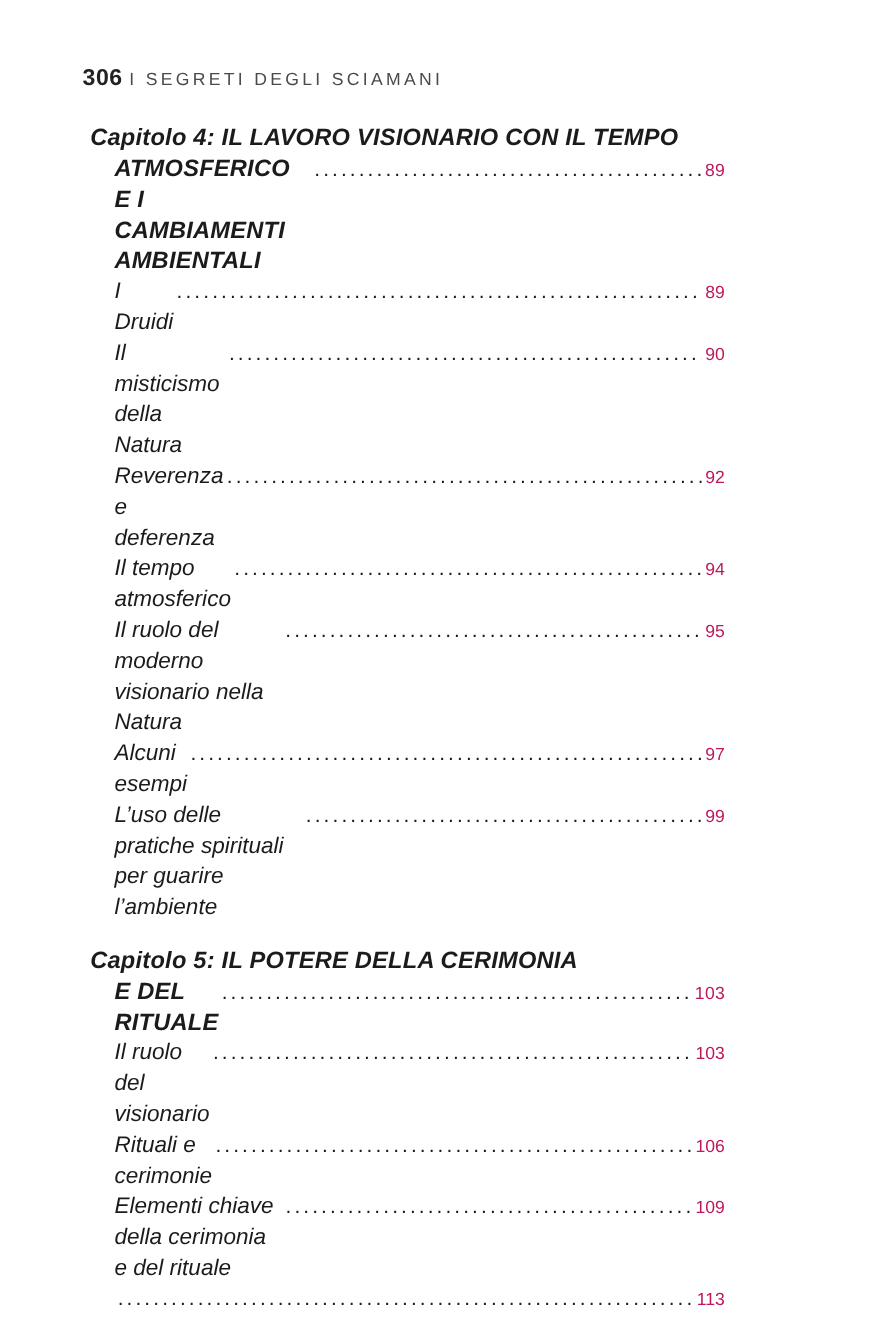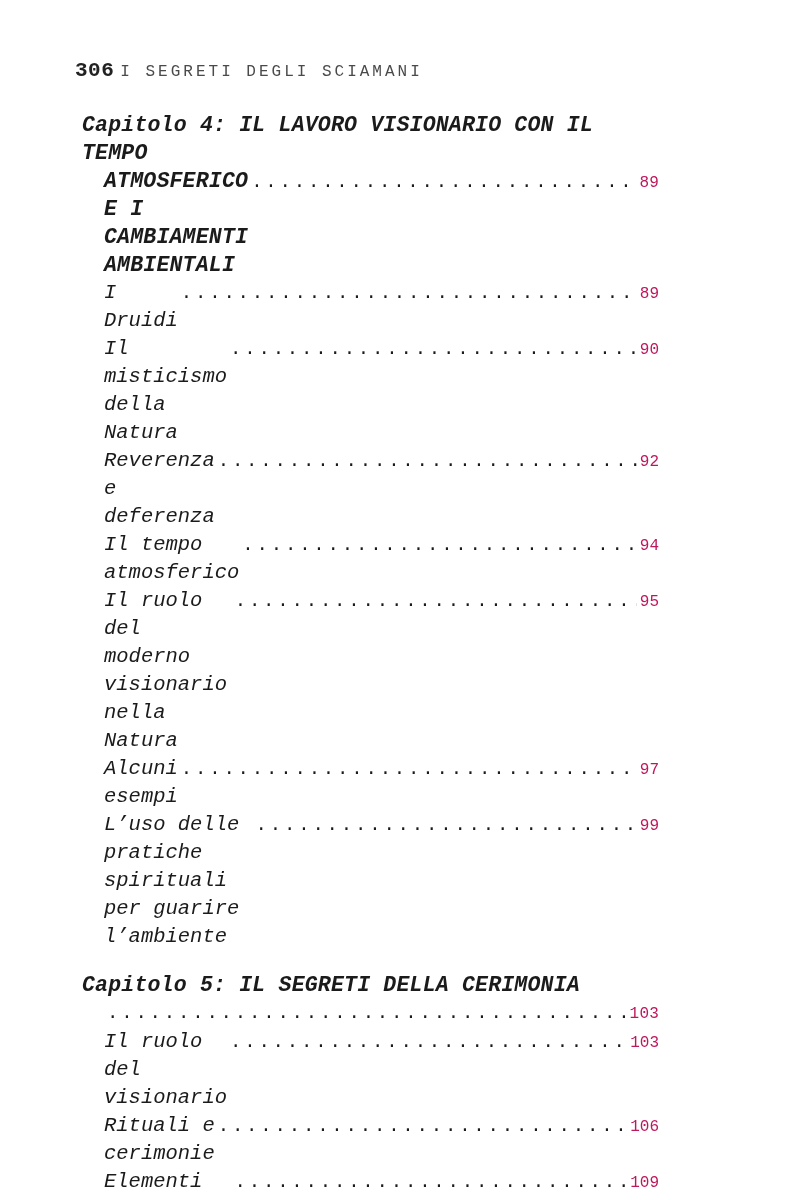--- a/index.html
+++ b/index.html
@@ -12,7 +12,7 @@
     width: 790px;
     height: 1200px;
     background: #ffffff;
-    font-family: Liberation Mono, monospace;
+    font-family: Liberation Sans, sans-serif;
     color: #1b1b1b;
     overflow: hidden;
   }

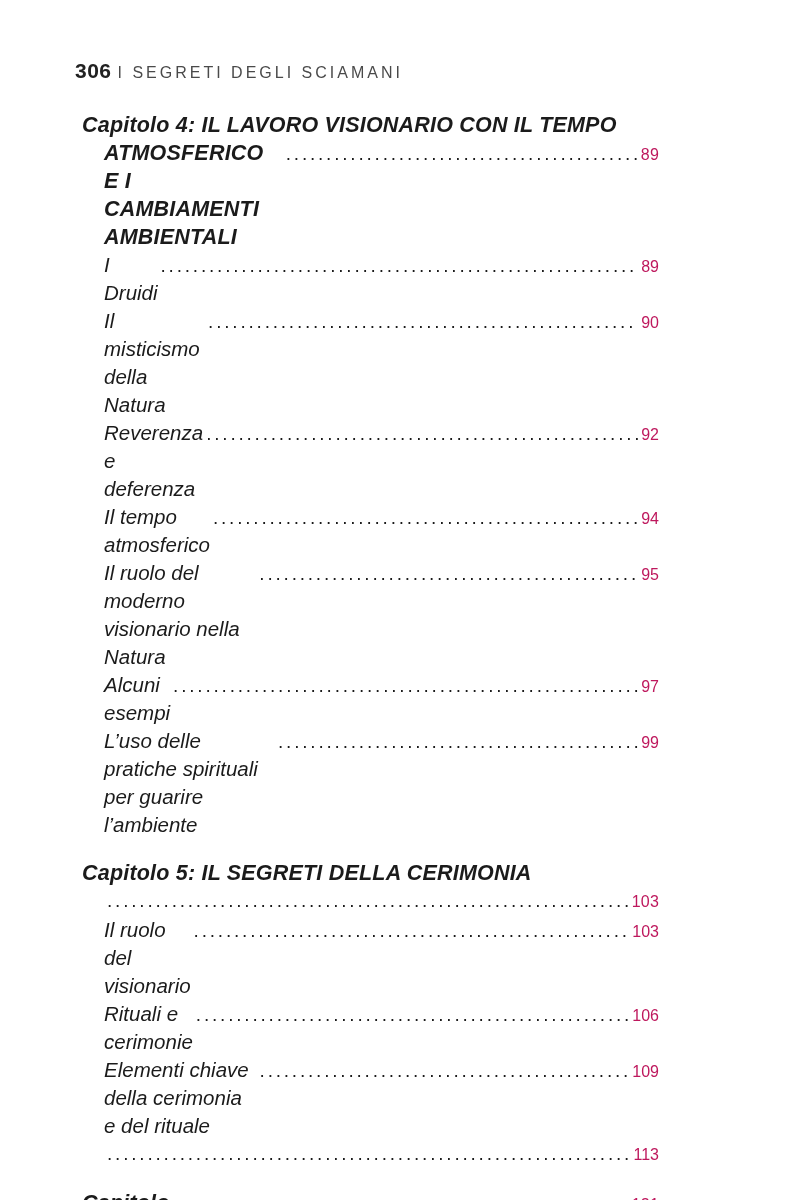--- a/index.html
+++ b/index.html
@@ -144,7 +144,7 @@
         </div>
       </div>
       <div class="chapter-block">
-        <div class="line chapter-line">Capitolo 5: IL SEGRETI DELLA CERIMONIA</div>
+        <div class="line chapter-line">Capitolo 5: IL POTERE DELLA CERIMONIA</div>
         <div class="row chapter-line cont">
           <span class="dots">........................................................................................................................</span>
           <span class="pnum">103</span>

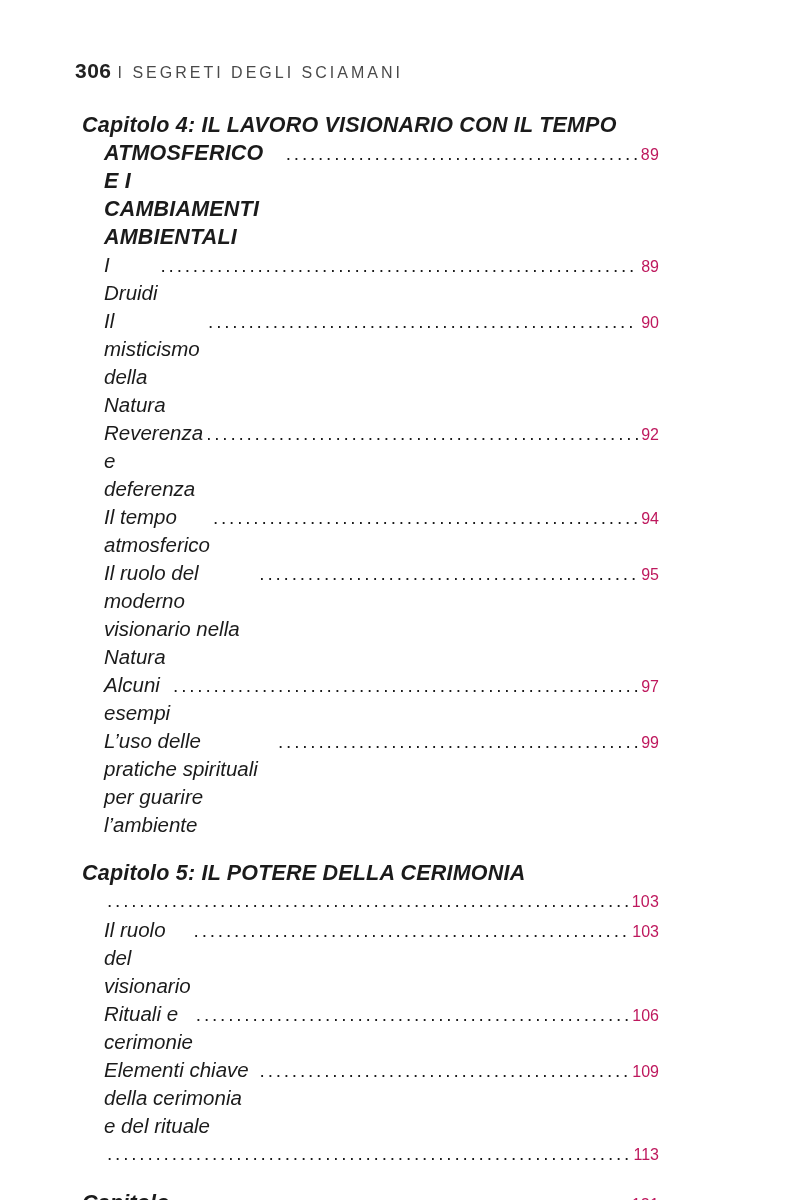--- a/index.html
+++ b/index.html
@@ -146,6 +146,7 @@
       <div class="chapter-block">
         <div class="line chapter-line">Capitolo 5: IL POTERE DELLA CERIMONIA</div>
         <div class="row chapter-line cont">
+          <span class="t">E DEL RITUALE</span>
           <span class="dots">........................................................................................................................</span>
           <span class="pnum">103</span>
         </div>

